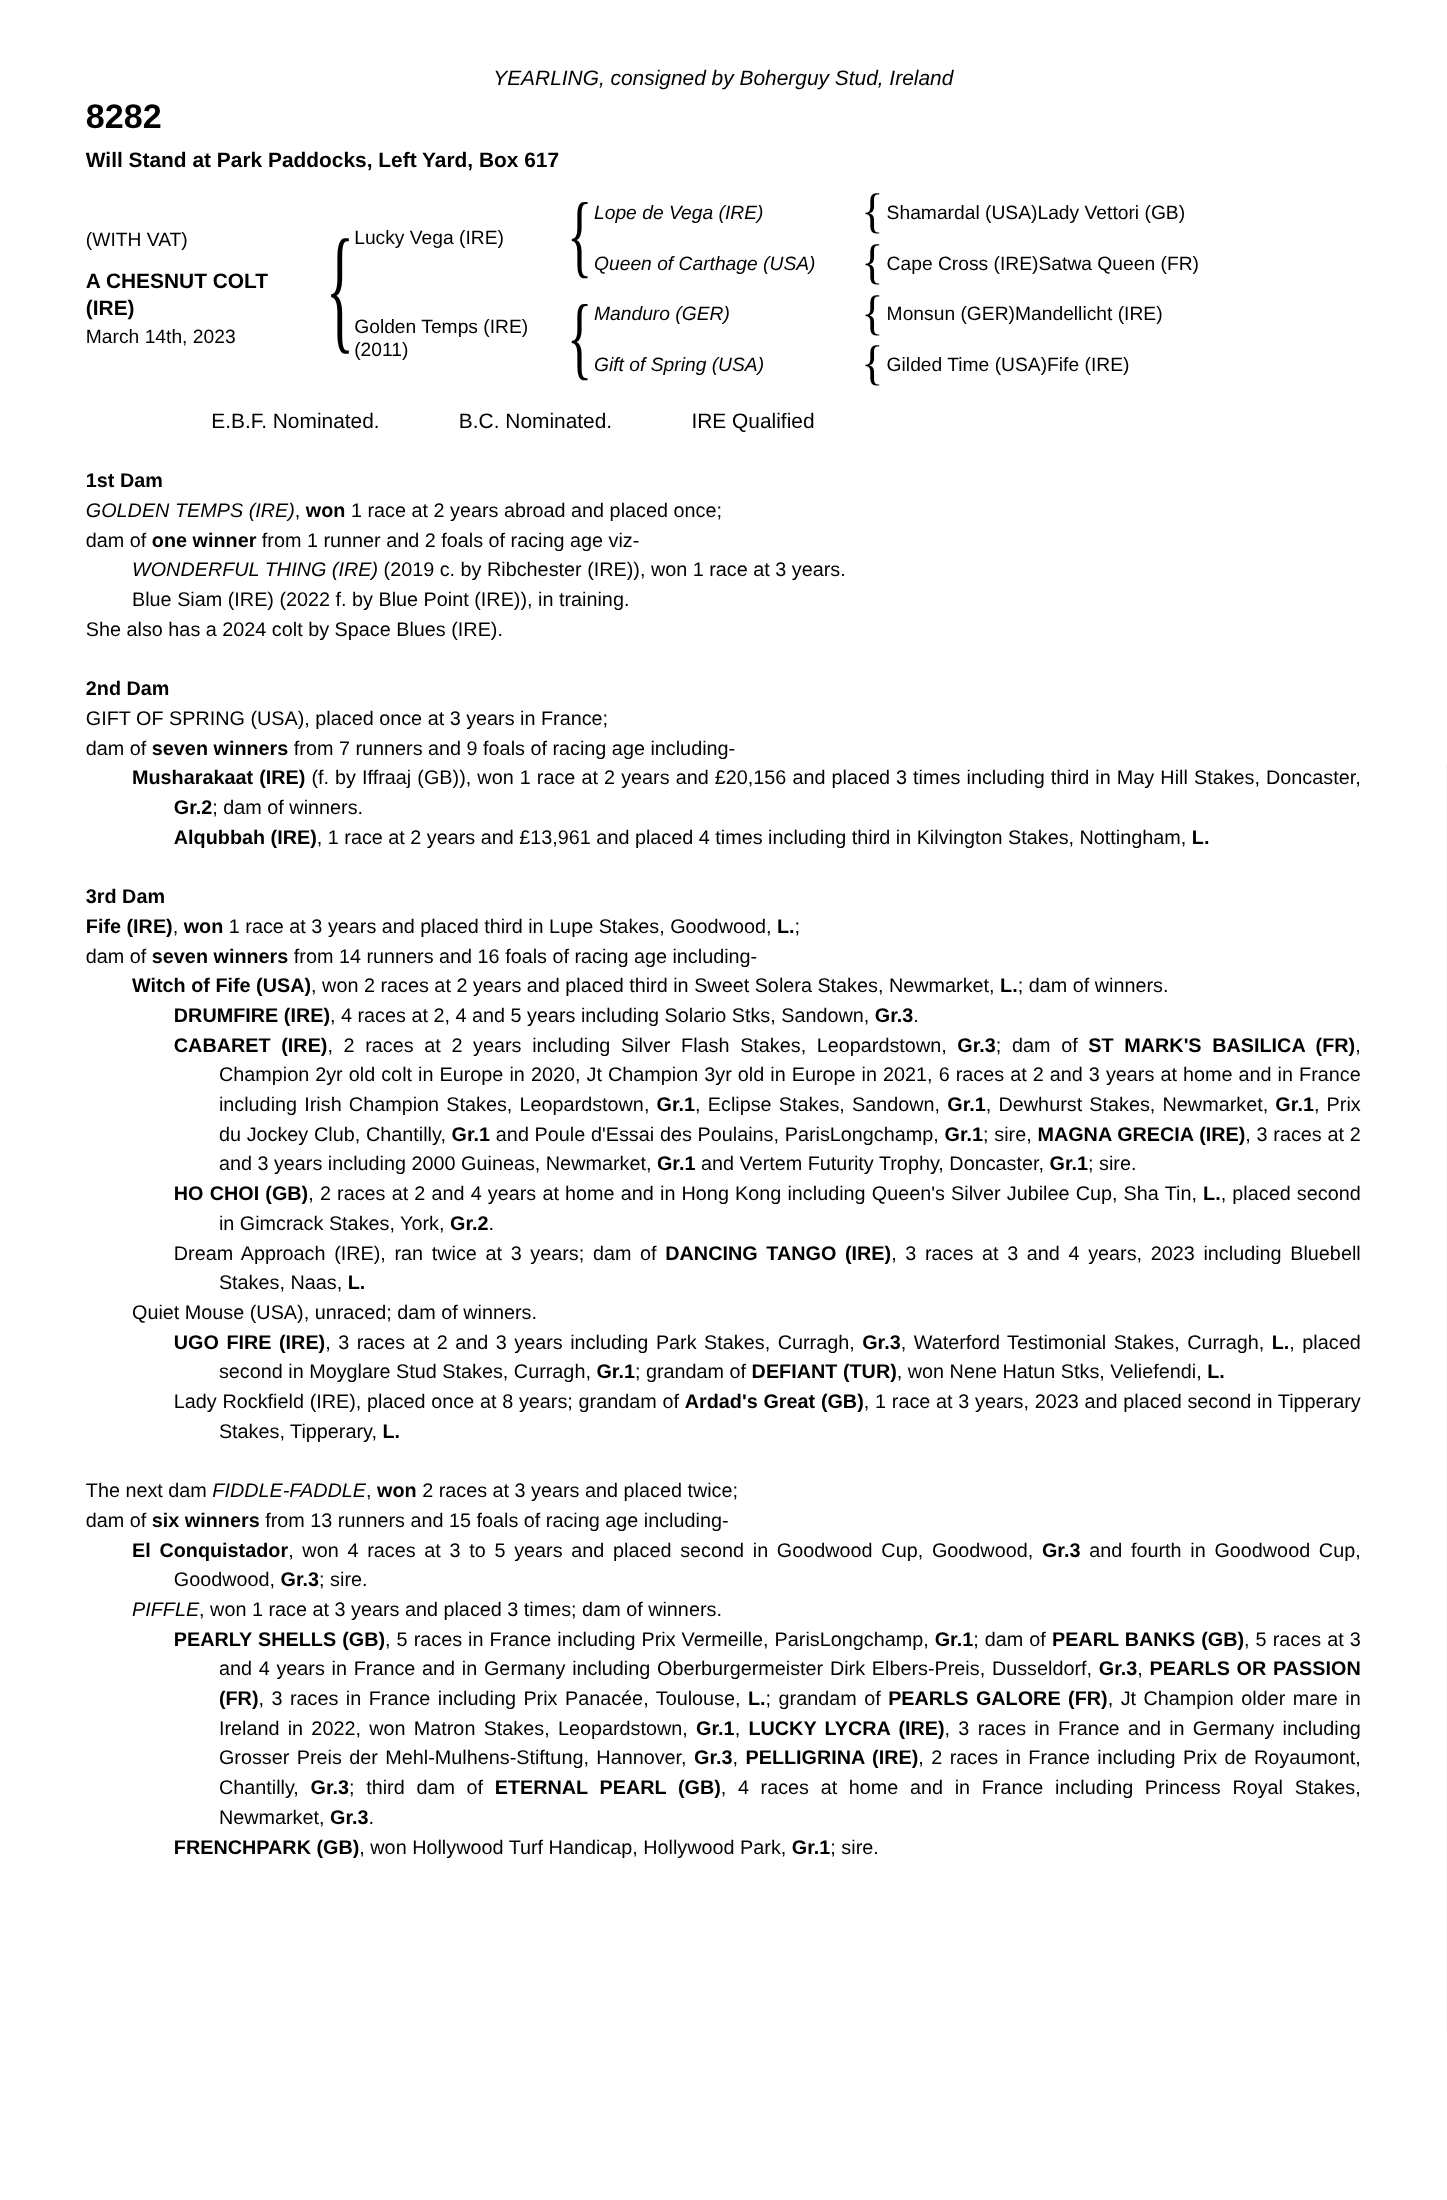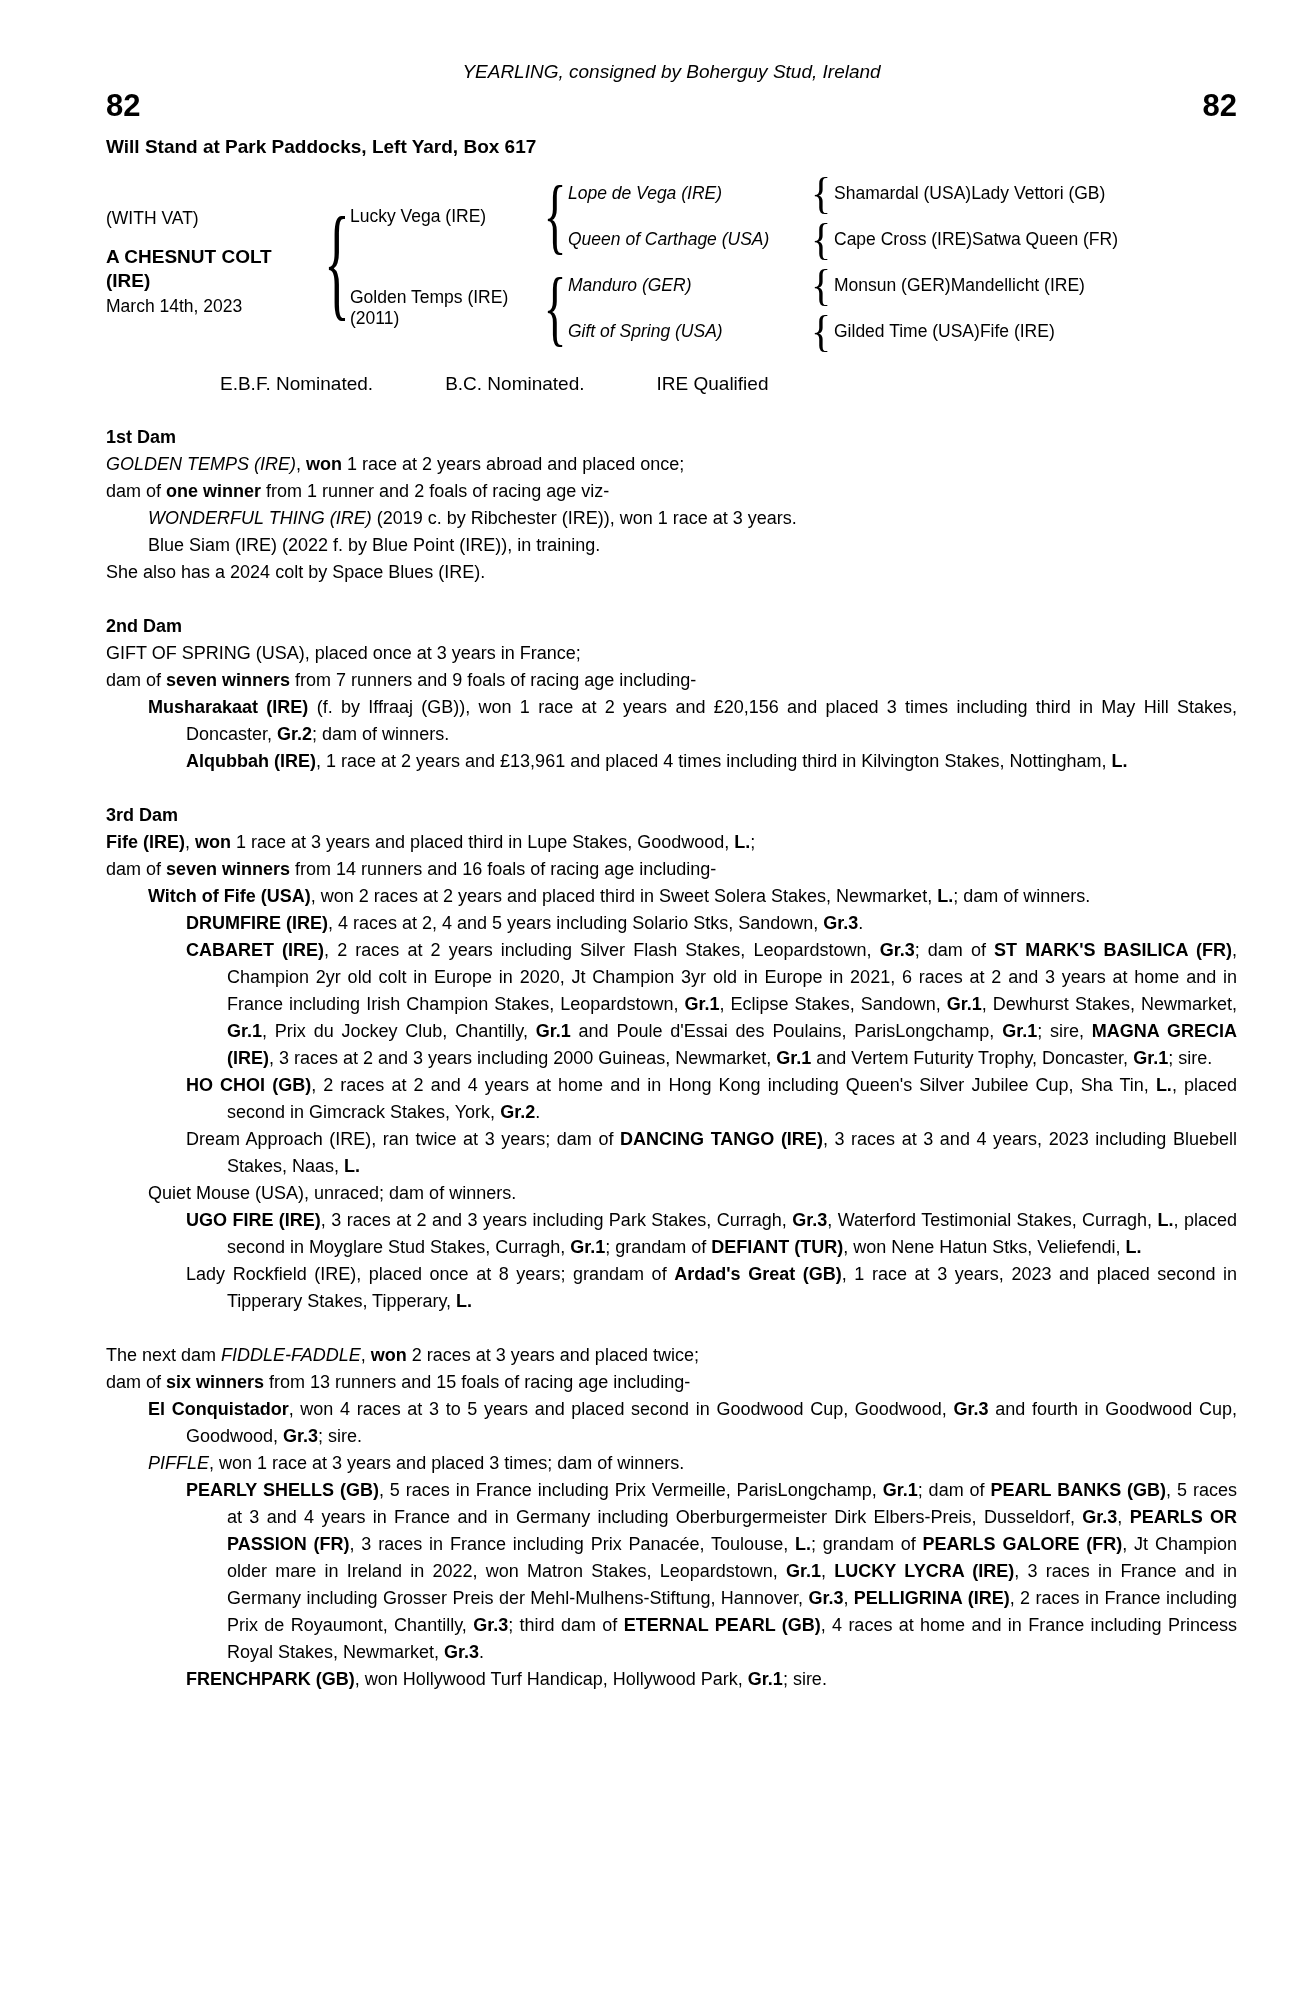--- a/index.html
+++ b/index.html
@@ -5,7 +5,7 @@
   html,body { margin:0; padding:0; background:#e8e8e8; }
   .page {
     width:1315px; min-height:2000px; margin:0 auto; background:#ffffff;
-    box-sizing:border-box; padding:58px 78px 60px 106px; color:#000;
+    box-sizing:border-box; padding:58px 78px 60px 78px; color:#000;
     font-family:"Liberation Sans", sans-serif; font-size:18px; line-height:27px;
   }
   .consignor { text-align:center; font-style:italic; font-size:19px; }

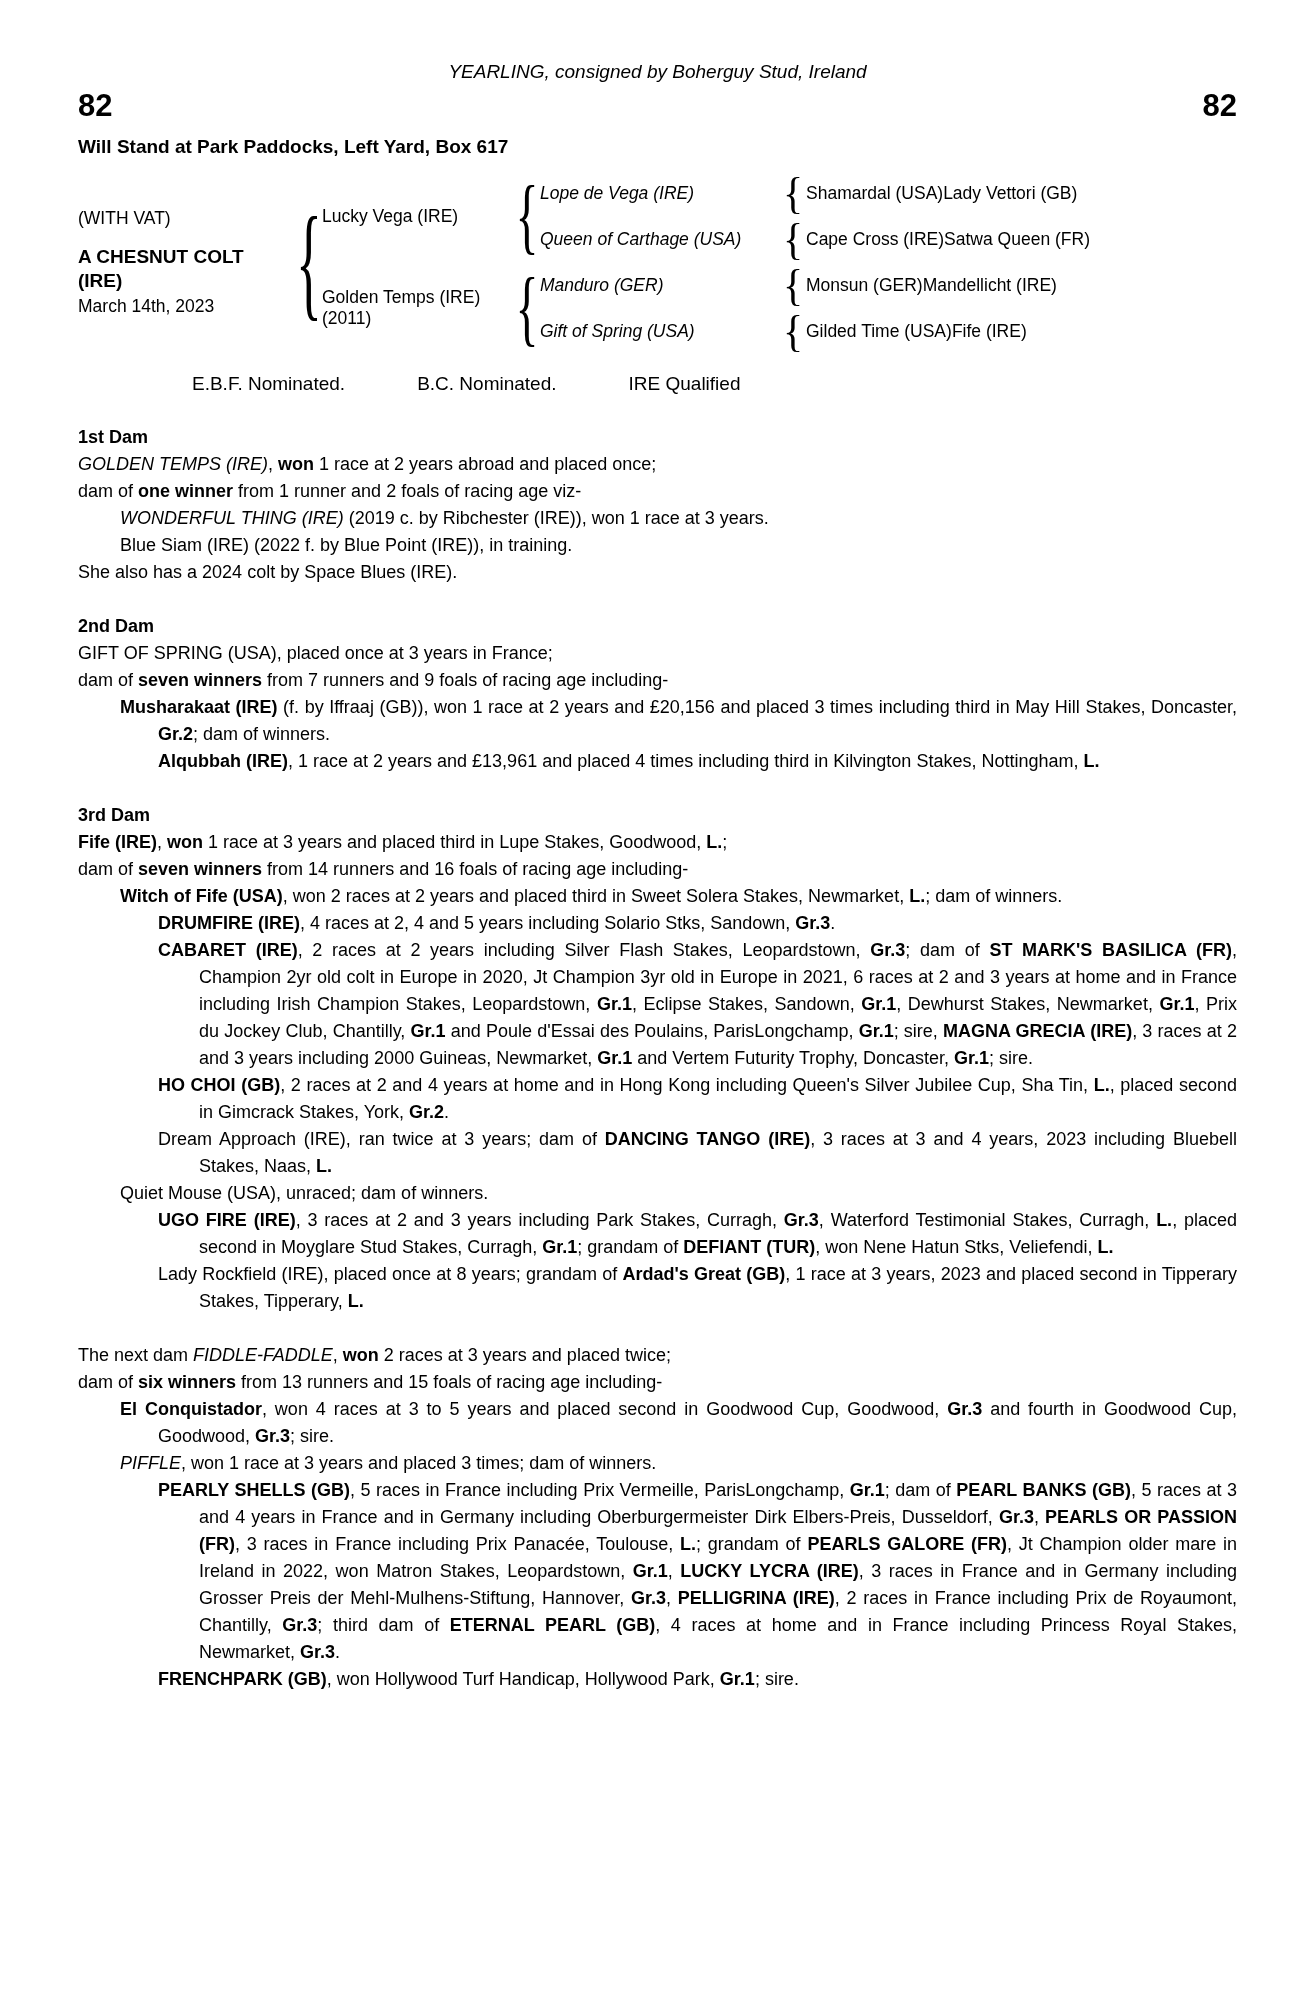--- a/index.html
+++ b/index.html
@@ -9,7 +9,7 @@
     font-family:"Liberation Sans", sans-serif; font-size:18px; line-height:27px;
   }
   .consignor { text-align:center; font-style:italic; font-size:19px; }
-  .lot-row { display:flex; justify-content:space-between; align-items:baseline;
+  .lot-row { display:flex; align-items:baseline;
              font-weight:bold; font-size:31px; line-height:34px; margin-top:4px; }
   .stand { font-weight:bold; font-size:19px; margin-top:10px; }
 

